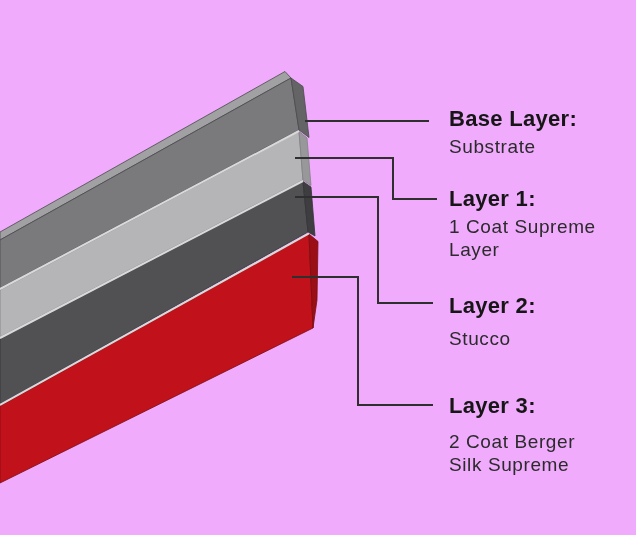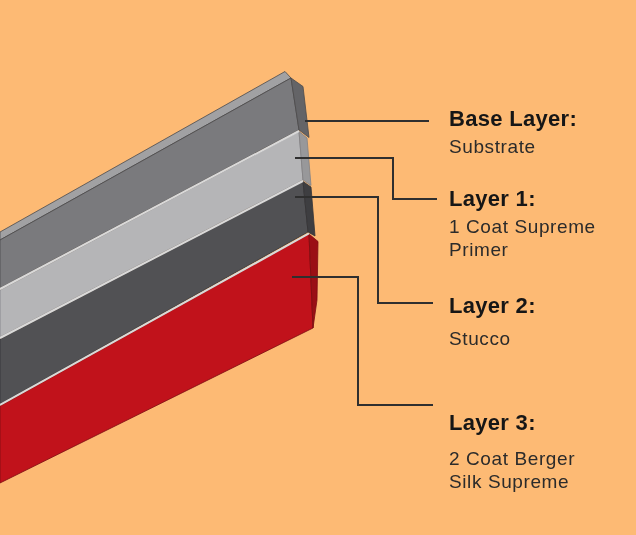--- a/index.html
+++ b/index.html
@@ -11,7 +11,7 @@
     position: relative;
     width: 636px;
     height: 535px;
-    background: #fdba74;
+    background: #f0abfc;
     overflow: hidden;
     font-family: "Liberation Sans", sans-serif;
   }

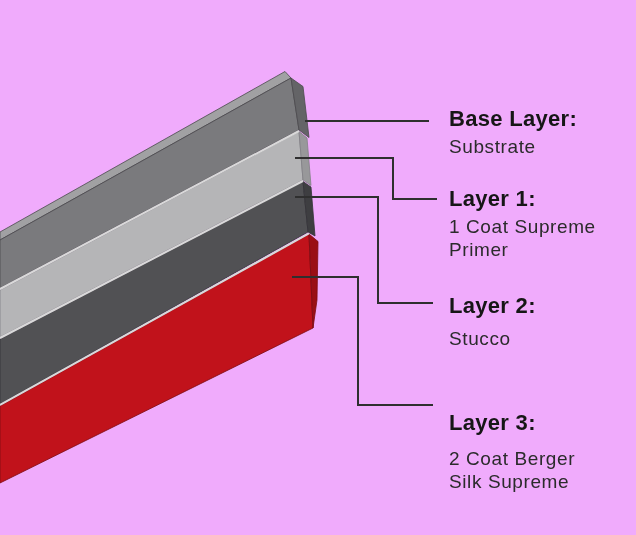--- a/index.html
+++ b/index.html
@@ -86,7 +86,7 @@
     <div class="heading">Layer 1:</div>
     <div class="body">
       <div>1 Coat Supreme</div>
-      <div>Primer</div>
+      <div>Layer</div>
     </div>
   </div>
 

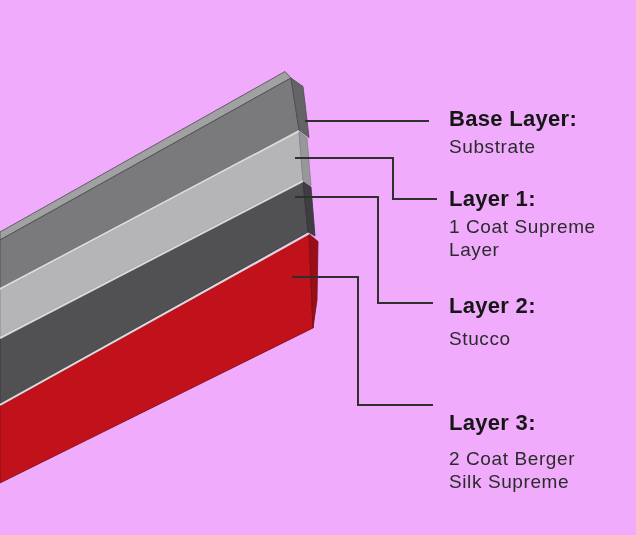--- a/index.html
+++ b/index.html
@@ -97,7 +97,7 @@
     </div>
   </div>
 
-  <div class="label l3" style="top:410px">
+  <div class="label l3" style="top:393px">
     <div class="heading">Layer 3:</div>
     <div class="body">
       <div>2 Coat Berger</div>

